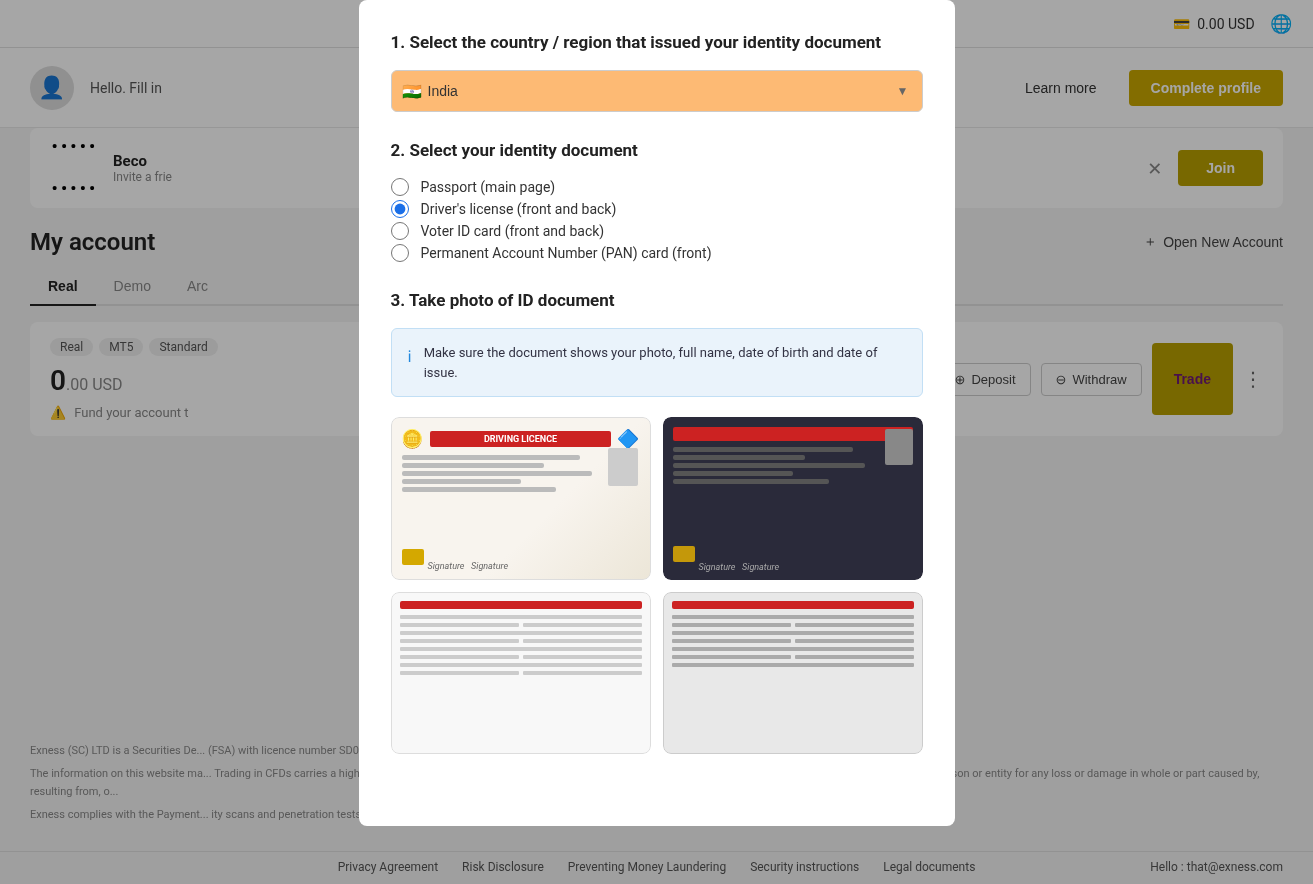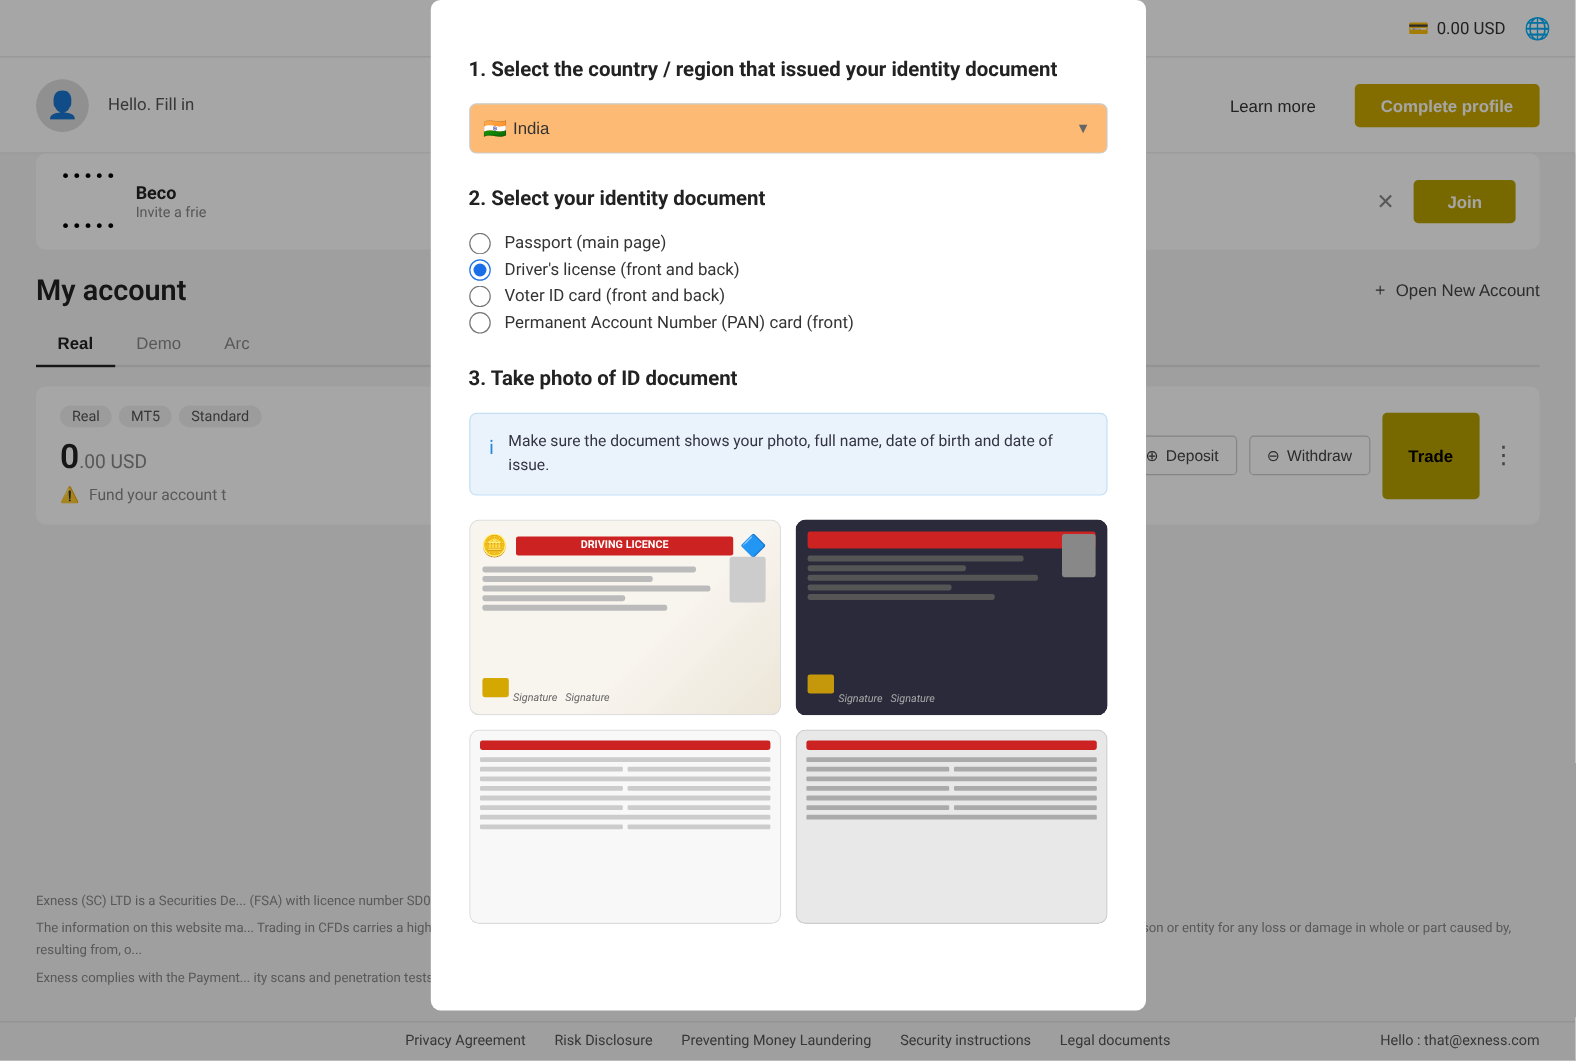--- a/index.html
+++ b/index.html
@@ -229,7 +229,7 @@
       overflow-x: hidden;
       position: relative;
       margin-top: 0;
-      padding: 48px 32px 32px 32px;
+      padding: 32px 32px 32px 32px;
     }
     
     .modal::-webkit-scrollbar { width: 8px; }

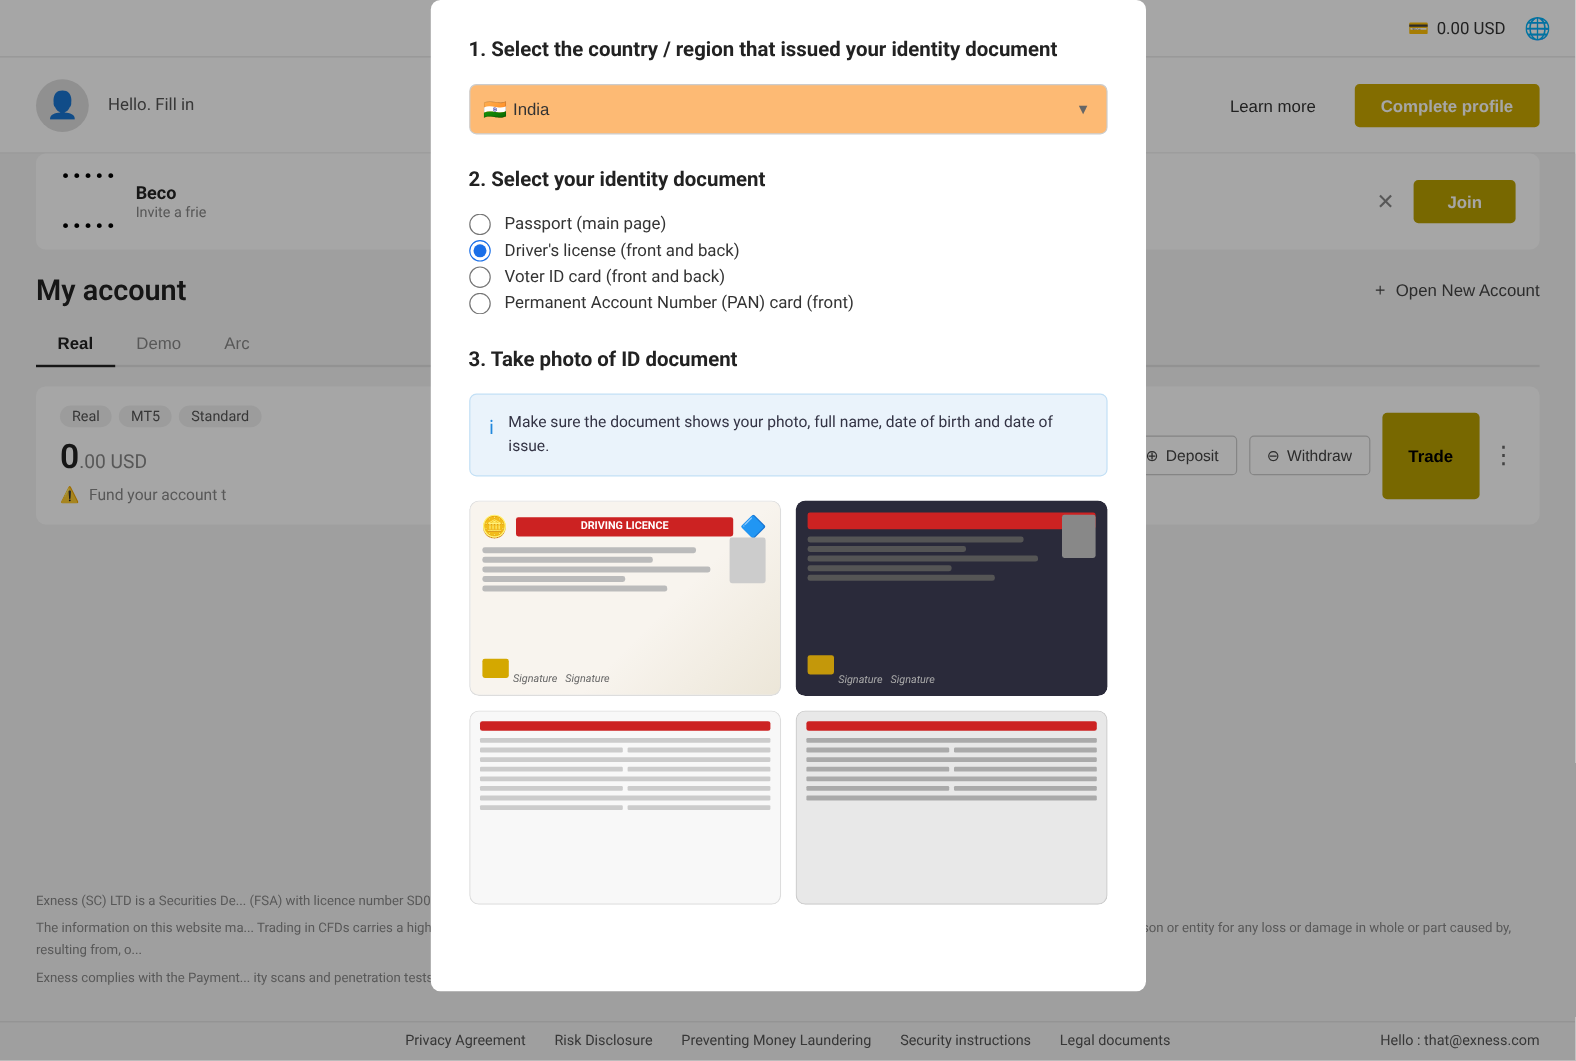--- a/index.html
+++ b/index.html
@@ -181,7 +181,7 @@
       padding: 8px 14px; font-size: 13px; color: #444; cursor: pointer;
     }
     .trade-btn {
-      background: #b8a000; color: #000000; border: none; border-radius: 4px;
+      background: #b8a000; color: #701a75; border: none; border-radius: 4px;
       padding: 28px 22px; font-size: 14px; font-weight: 600; cursor: pointer; text-align: right;
     }
     .more-btn {

